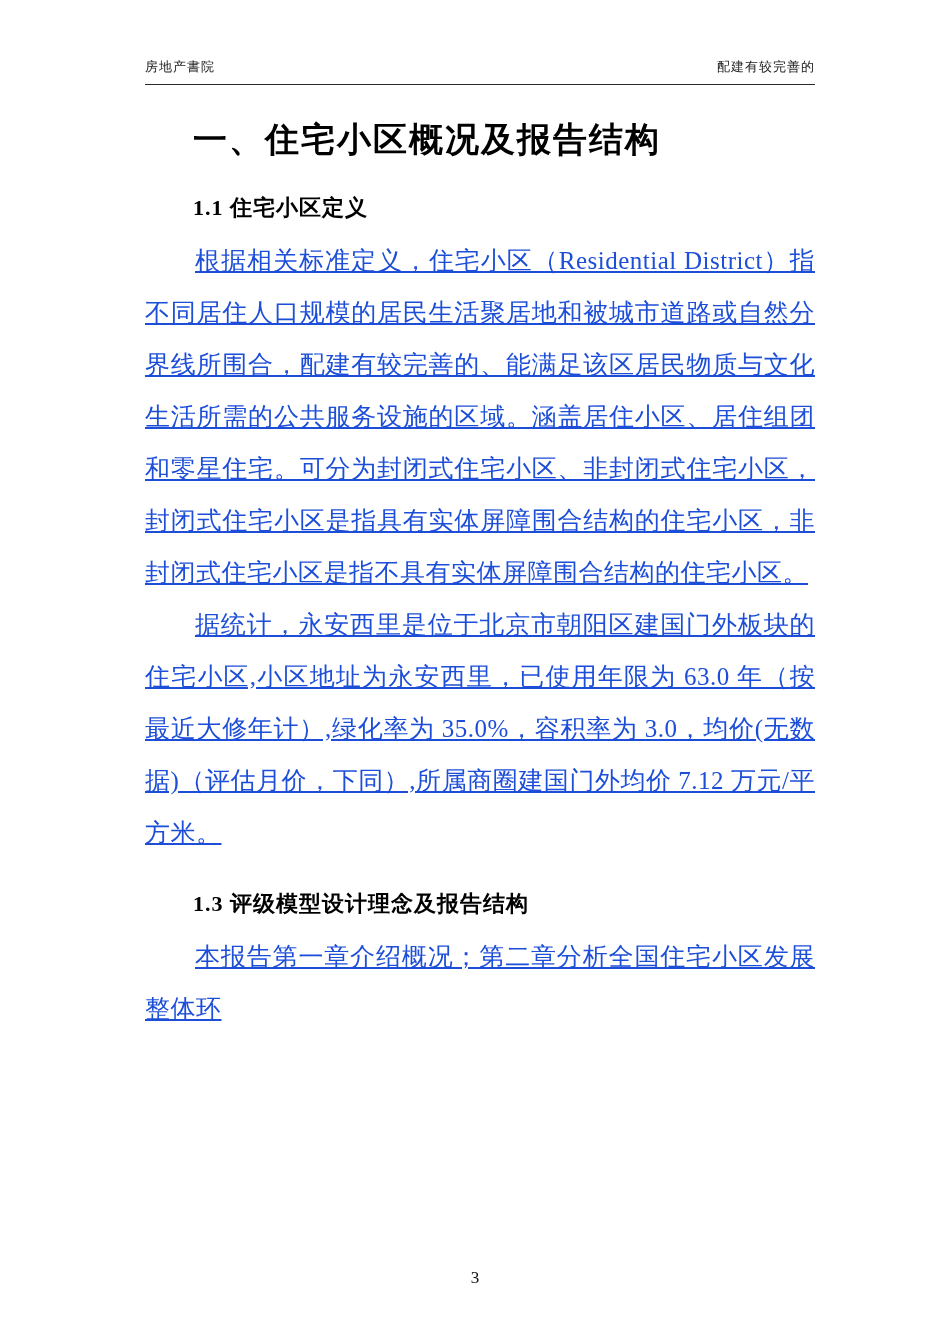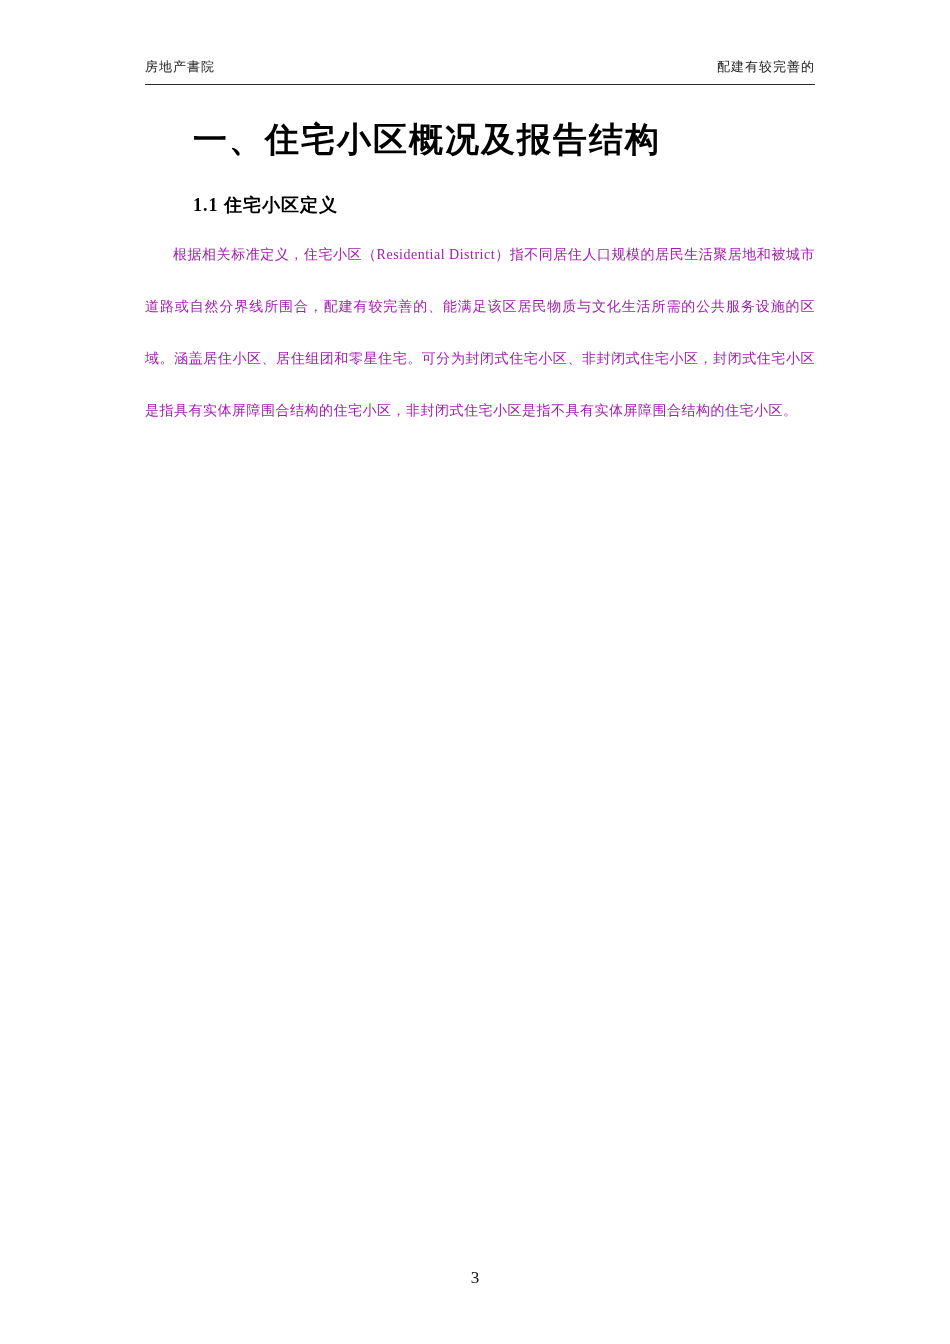--- a/index.html
+++ b/index.html
@@ -40,7 +40,7 @@
   }
   .sec-heading {
     margin: 30px 0 0 48px;
-    font-size: 18px;
+    font-size: 22px;
     font-weight: bold;
     letter-spacing: 1px;
     color: #000;

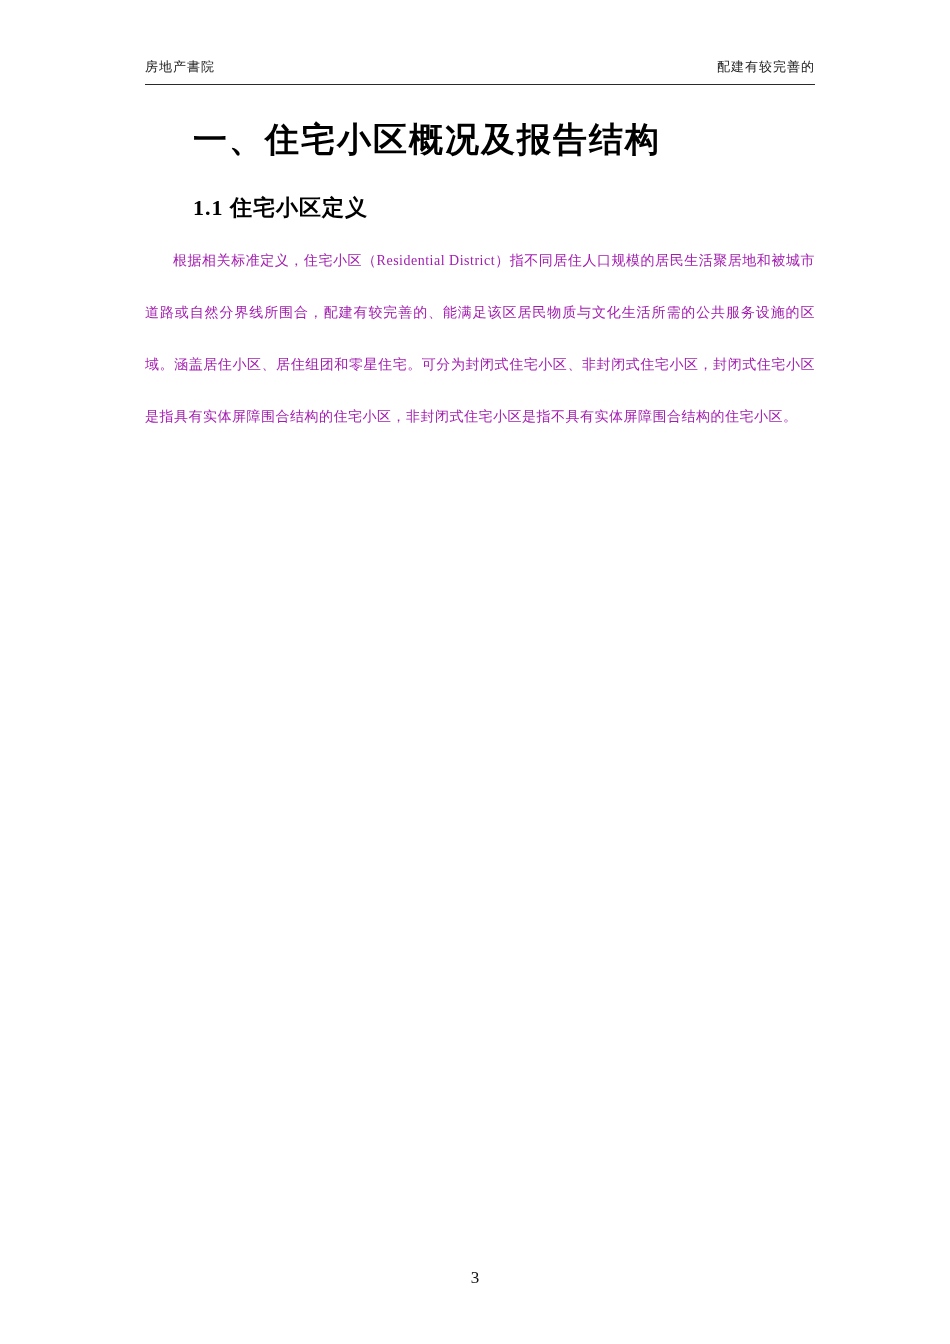--- a/index.html
+++ b/index.html
@@ -47,12 +47,13 @@
   }
   .body-para {
     margin-top: 12px;
-    font-size: 14px;
+    font-size: 25px;
     line-height: 52px;
     letter-spacing: 0.5px;
     text-align: justify;
     text-indent: 2em;
-    color: #a21caf;
+    color: #1d4ed8;
+    text-decoration: underline;
   }
   .body-para + .body-para { margin-top: 0; }
   .page-footer {

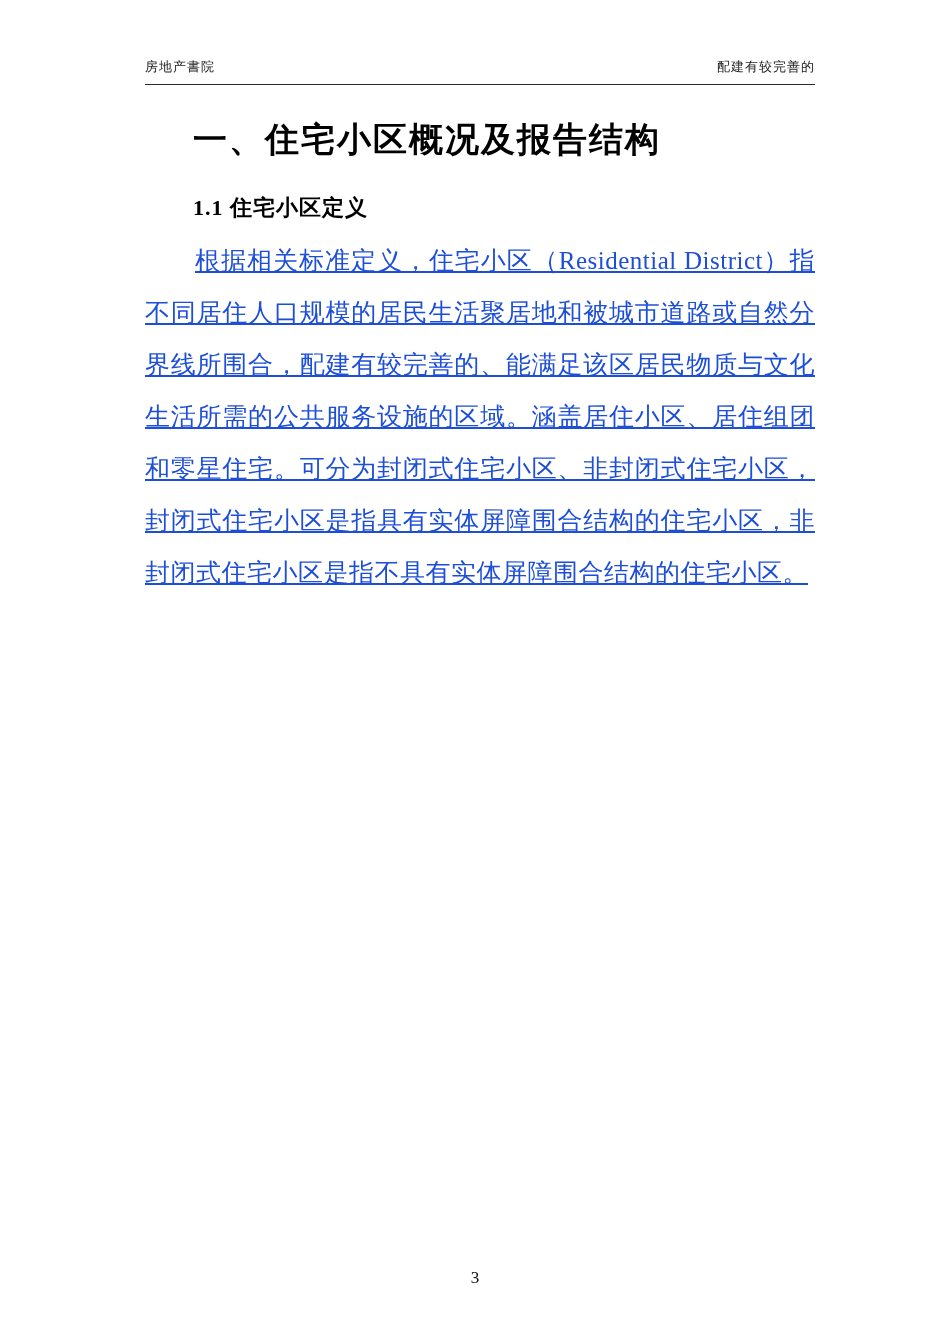--- a/index.html
+++ b/index.html
@@ -82,6 +82,7 @@
   <h2 class="sec-heading">1.1 住宅小区定义</h2>
   <p class="body-para">根据相关标准定义，住宅小区（Residential District）指不同居住人口规模的居民生活聚居地和被城市道路或自然分界线所围合，配建有较完善的、能满足该区居民物质与文化生活所需的公共服务设施的区域。涵盖居住小区、居住组团和零星住宅。可分为封闭式住宅小区、非封闭式住宅小区，封闭式住宅小区是指具有实体屏障围合结构的住宅小区，非封闭式住宅小区是指不具有实体屏障围合结构的住宅小区。</p>
 
+  <p class="body-para">据统计，永安西里是位于北京市朝阳区建国门外板块的住宅小区,小区地址为永安西里，已使用年限为 63.0 年（按最近大修年计）,绿化率为 35.0%，容积率为 3.0，均价(无数据)（评估月价，下同）,所属商圈建国门外均价 7.12 万元/平方米。</p>
 
 
   <div class="page-footer">

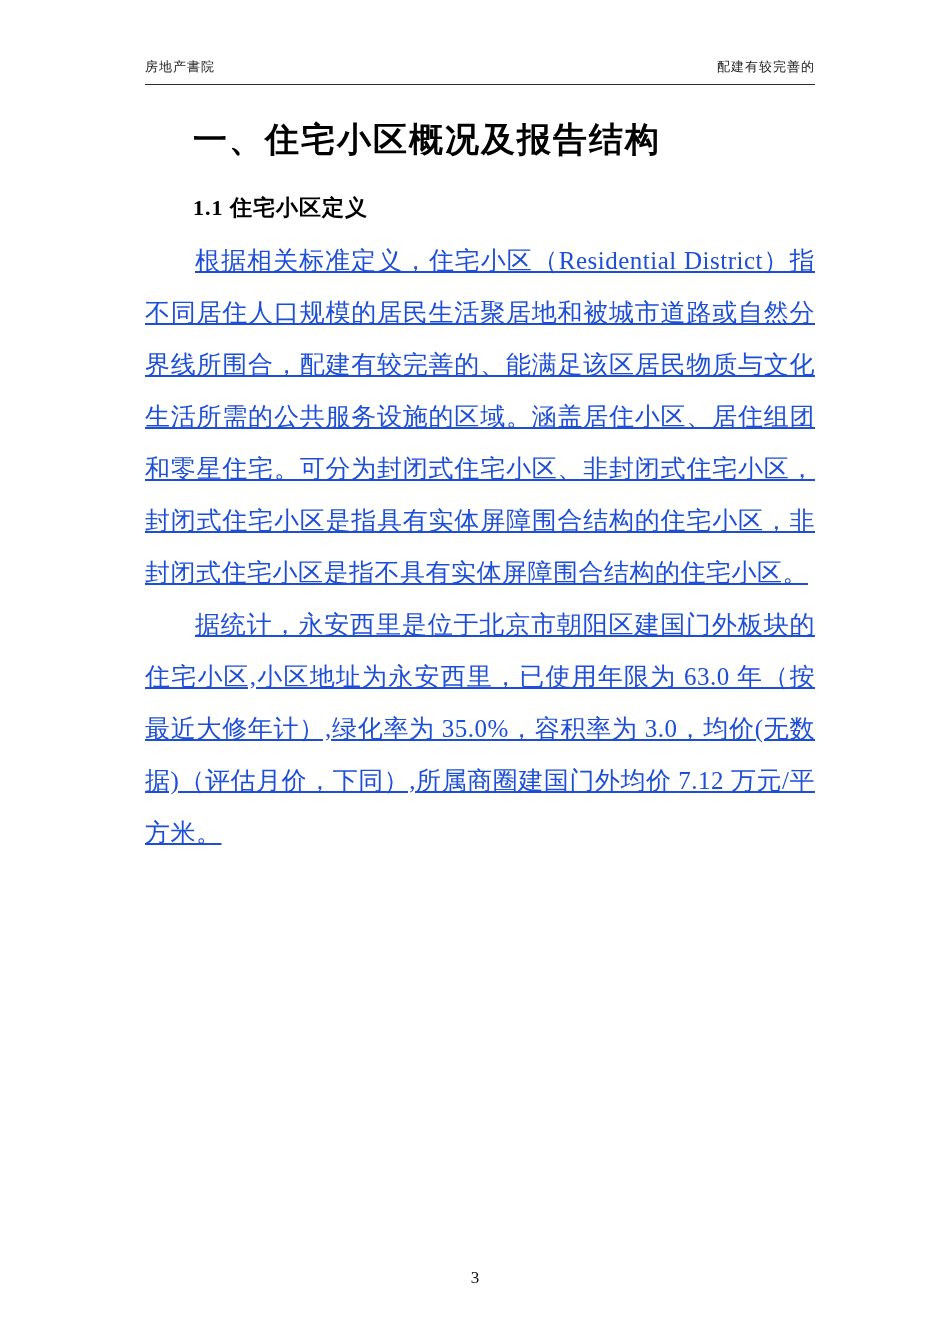--- a/index.html
+++ b/index.html
@@ -84,6 +84,7 @@
 
   <p class="body-para">据统计，永安西里是位于北京市朝阳区建国门外板块的住宅小区,小区地址为永安西里，已使用年限为 63.0 年（按最近大修年计）,绿化率为 35.0%，容积率为 3.0，均价(无数据)（评估月价，下同）,所属商圈建国门外均价 7.12 万元/平方米。</p>
 
+  <h2 class="sec-heading">1.3 评级模型设计理念及报告结构</h2>
 
   <div class="page-footer">
     <span>3</span>

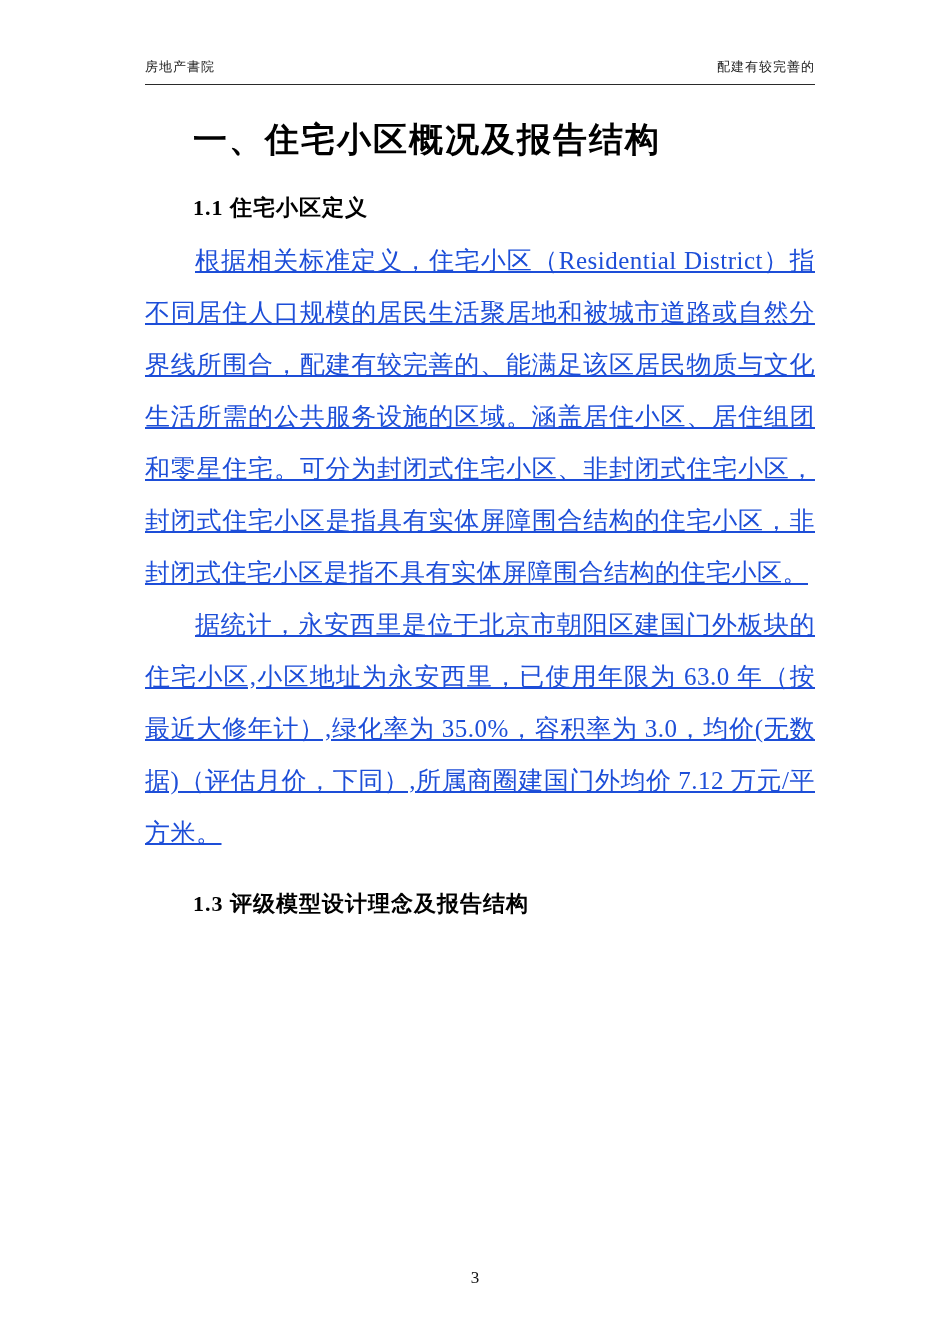--- a/index.html
+++ b/index.html
@@ -85,6 +85,7 @@
   <p class="body-para">据统计，永安西里是位于北京市朝阳区建国门外板块的住宅小区,小区地址为永安西里，已使用年限为 63.0 年（按最近大修年计）,绿化率为 35.0%，容积率为 3.0，均价(无数据)（评估月价，下同）,所属商圈建国门外均价 7.12 万元/平方米。</p>
 
   <h2 class="sec-heading">1.3 评级模型设计理念及报告结构</h2>
+  <p class="body-para">本报告第一章介绍概况；第二章分析全国住宅小区发展整体环</p>
 
   <div class="page-footer">
     <span>3</span>

